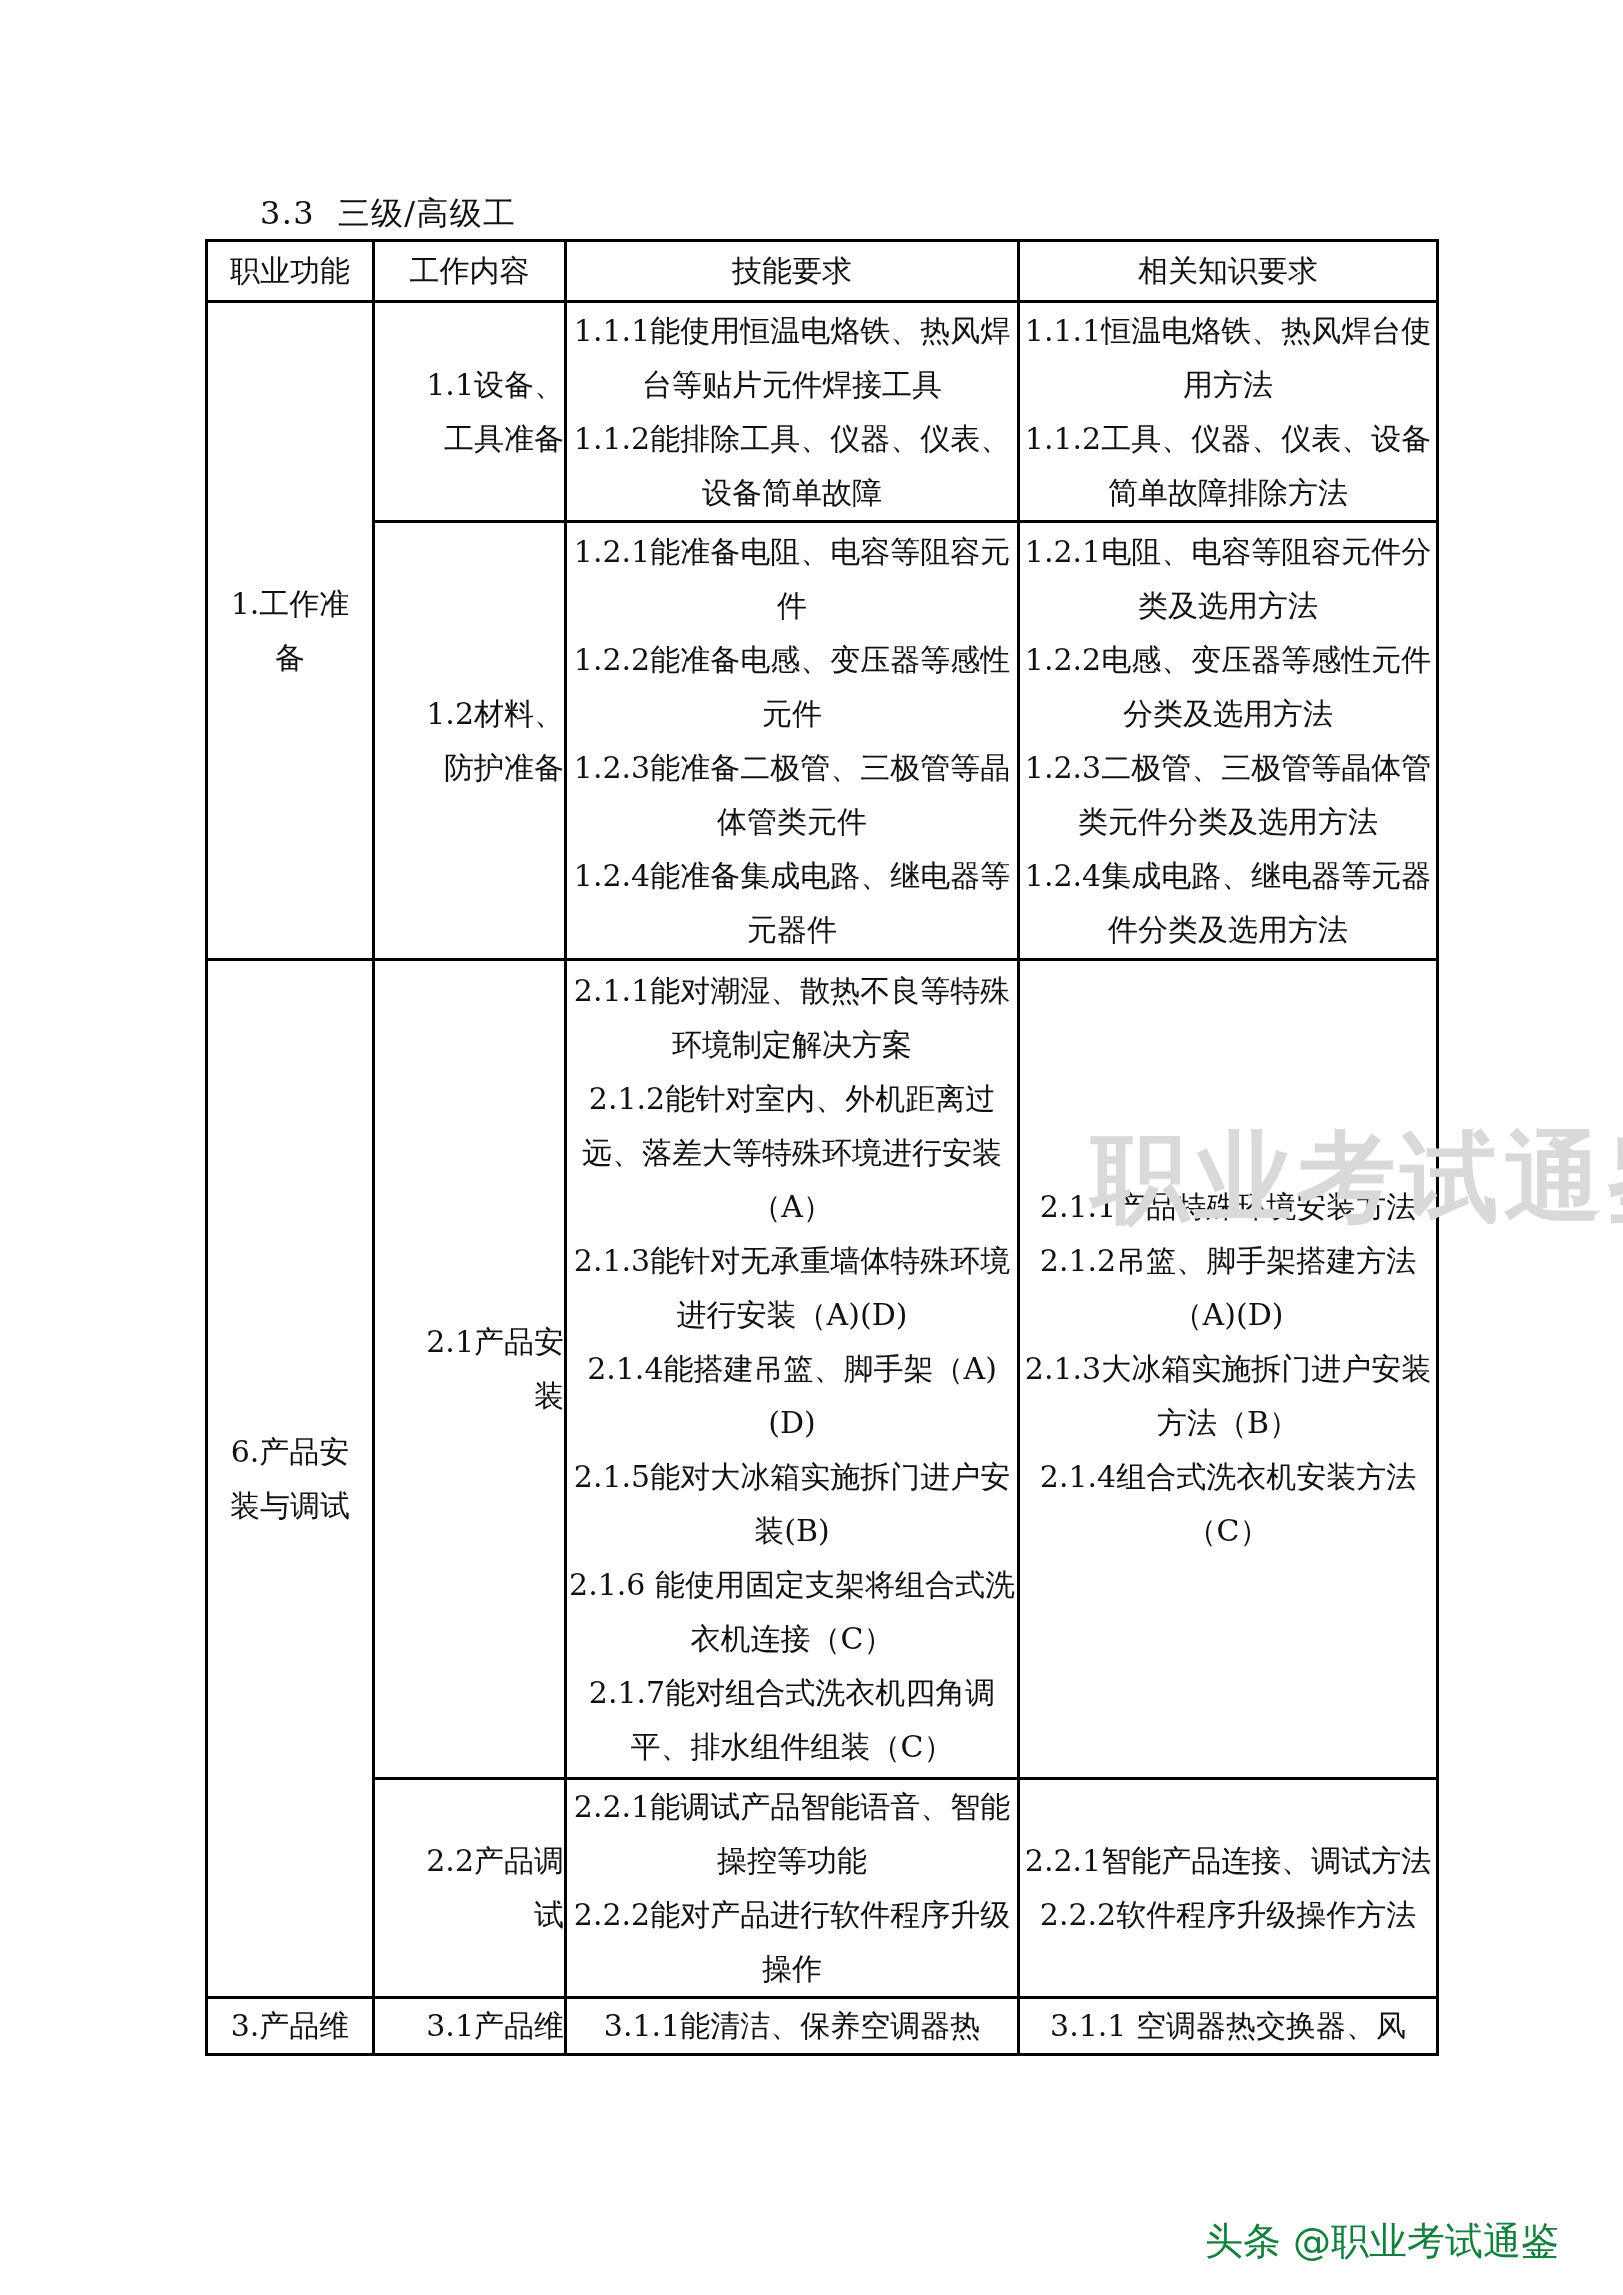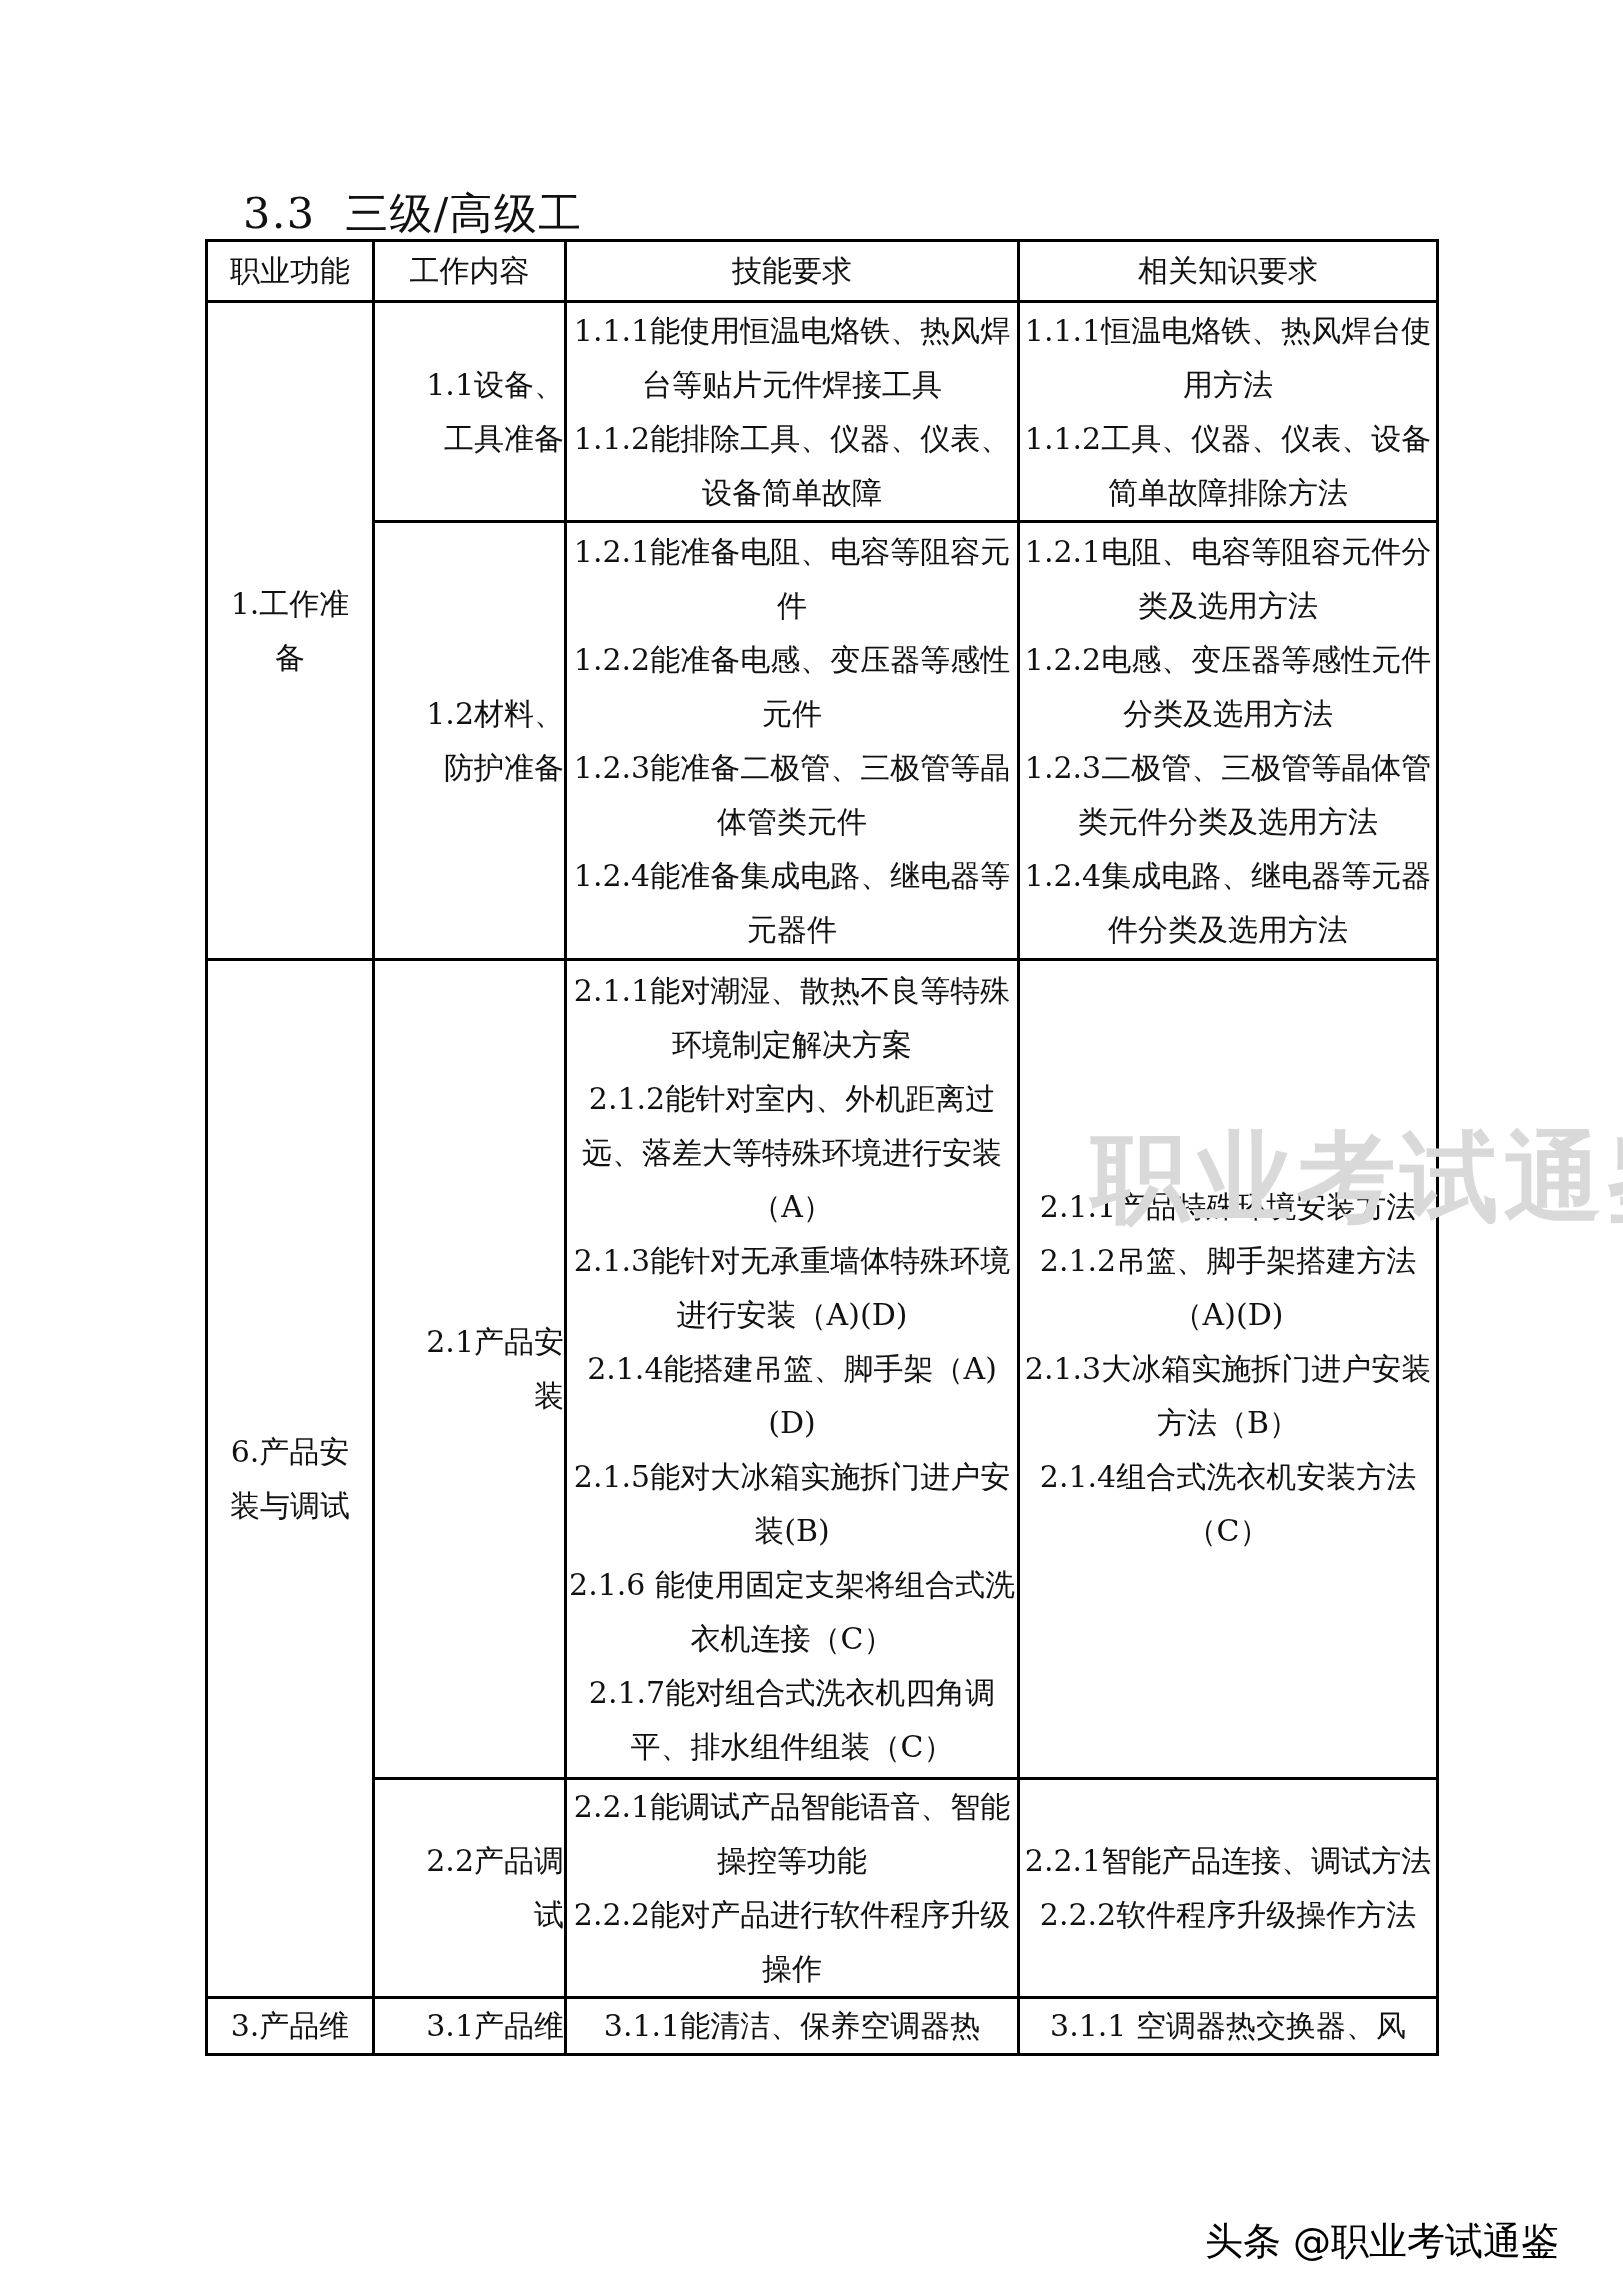--- a/index.html
+++ b/index.html
@@ -5,7 +5,7 @@
   html, body { margin:0; padding:0; background:#ffffff; }
   body { width:1623px; height:2295px; position:relative; overflow:hidden;
          font-family:"DejaVu Serif","Liberation Serif",serif; color:#111; }
-  .section-title { position:absolute; left:243px; top:194px; font-size:43px; line-height:39px;
+  .section-title { position:absolute; left:260px; top:194px; font-size:32px; line-height:39px;
                    letter-spacing:1.3px; white-space:pre; }
   table.grid { position:absolute; left:205px; top:239px; border-collapse:collapse; table-layout:fixed;
                width:1112px; }

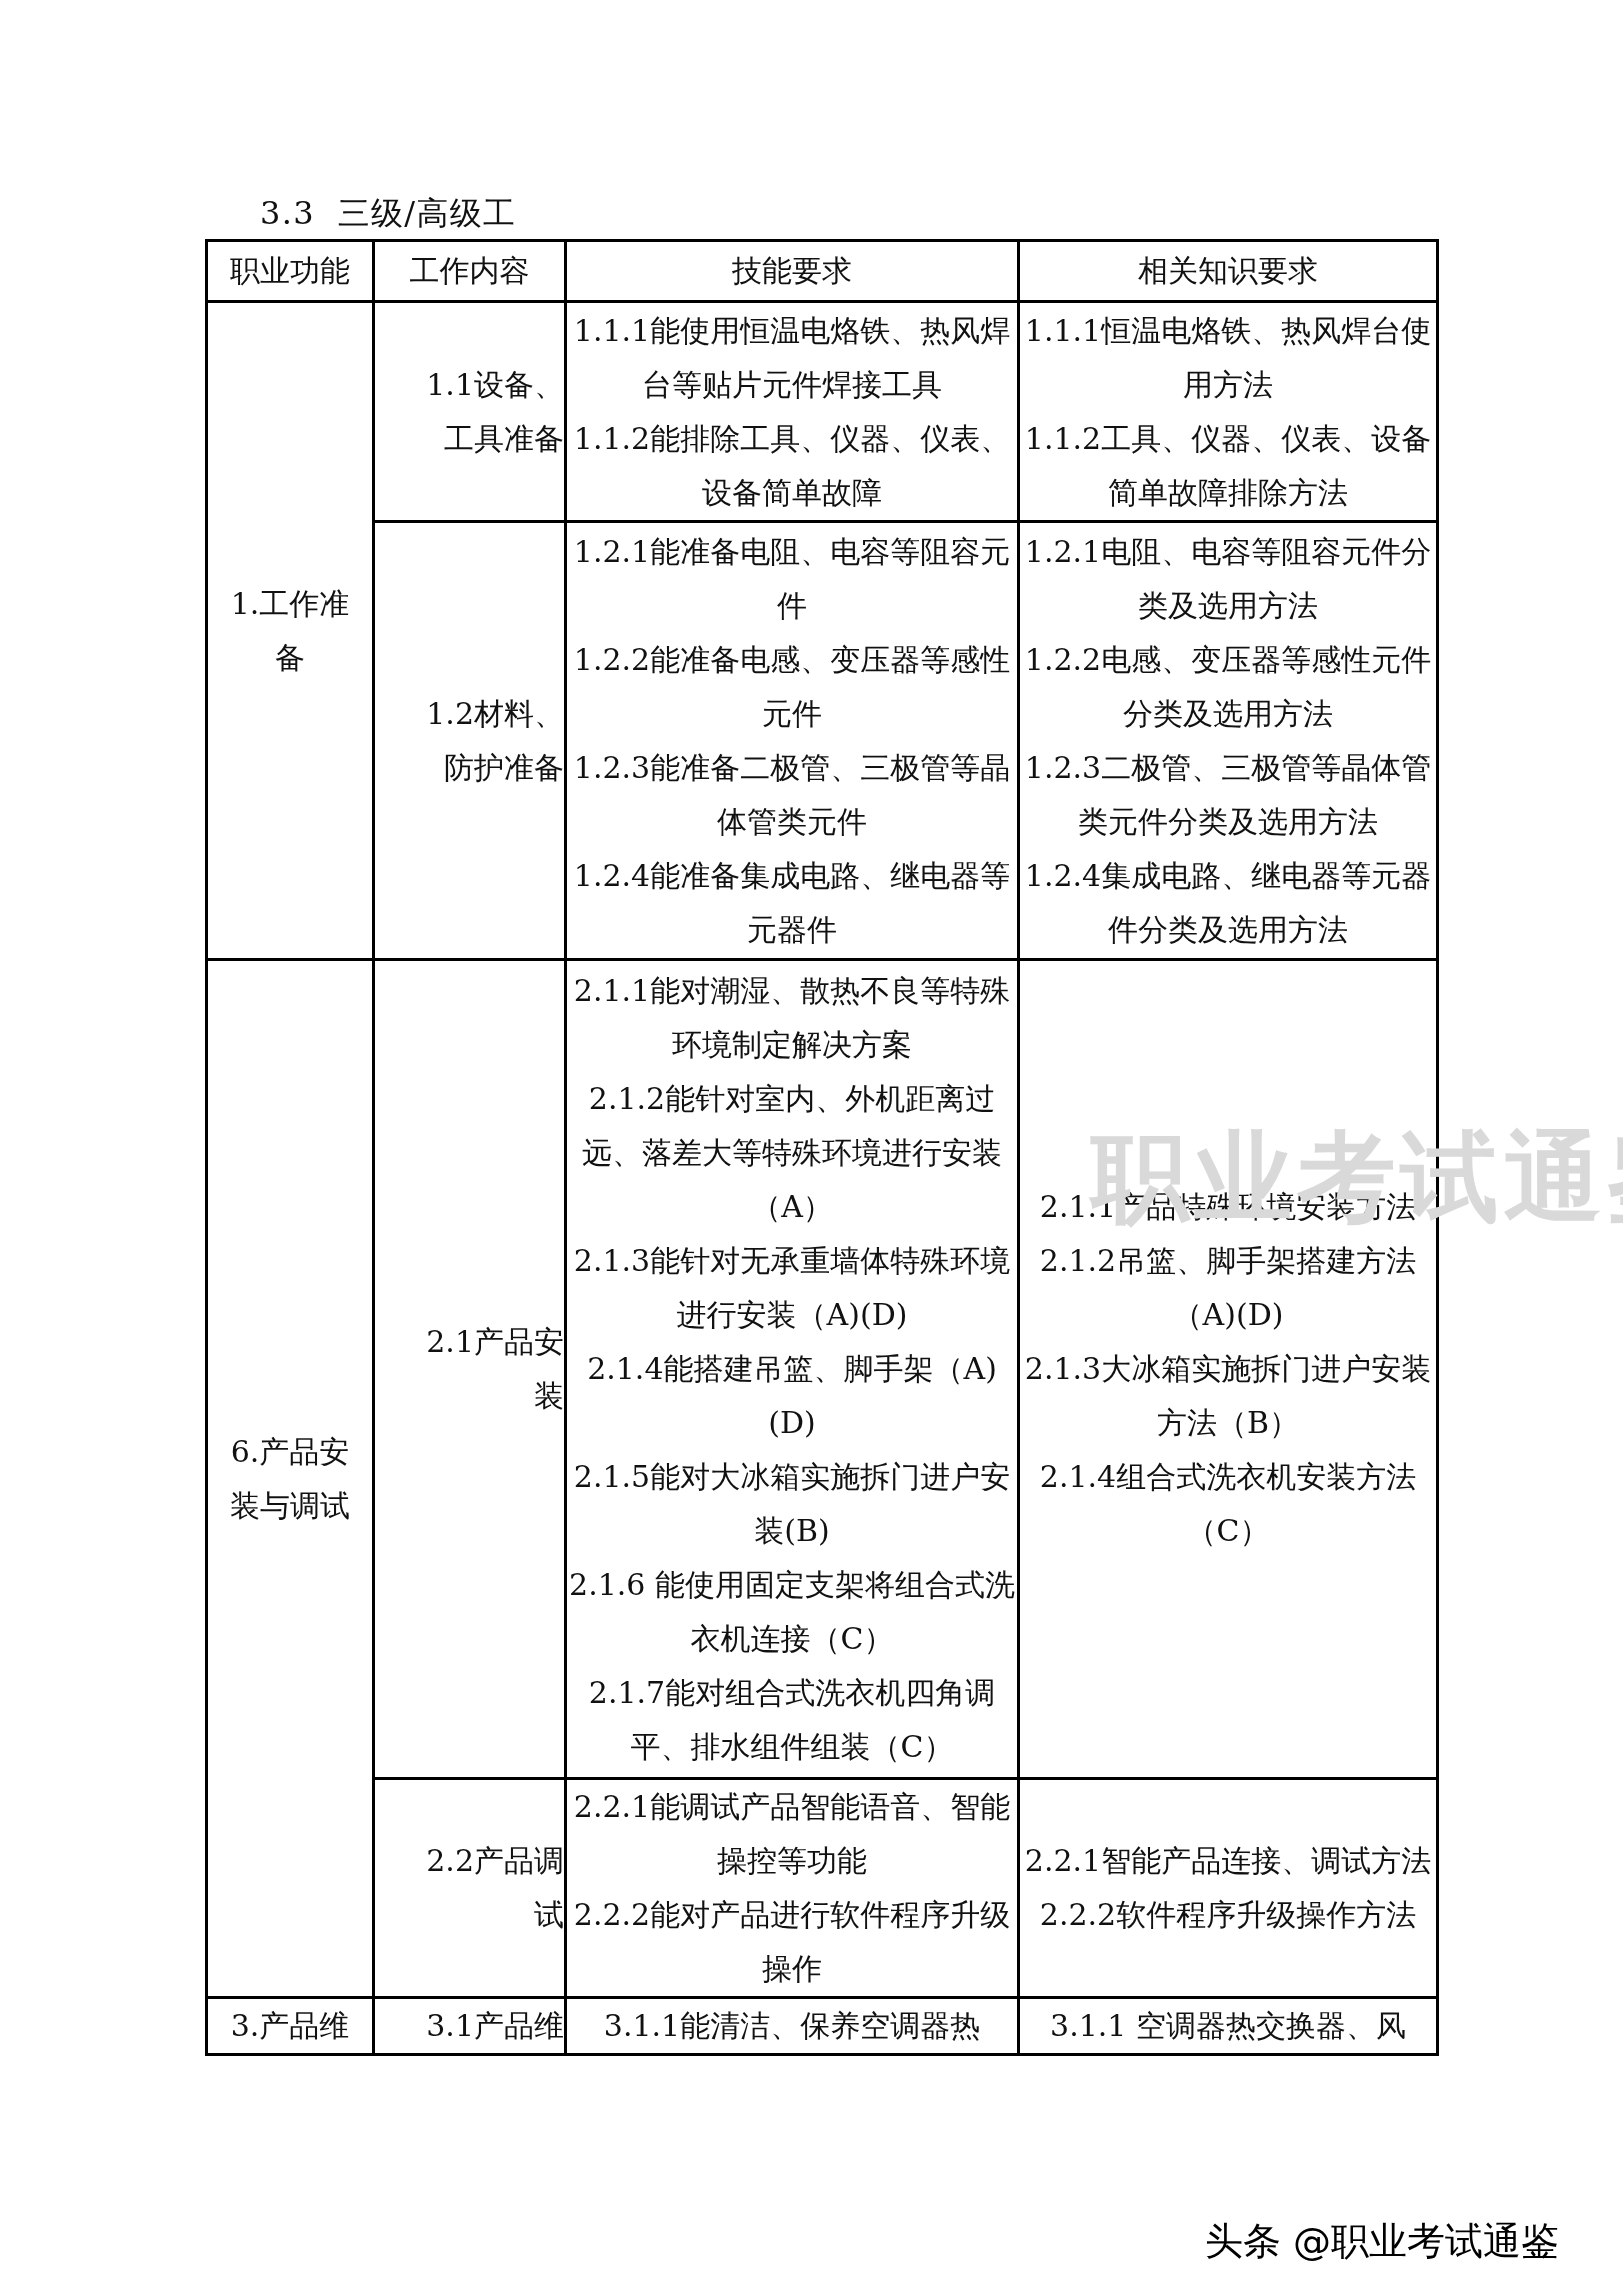--- a/index.html
+++ b/index.html
@@ -21,7 +21,7 @@
                color:#d9d9d9; letter-spacing:5.2px; font-family:"DejaVu Sans","Liberation Sans",sans-serif;
                pointer-events:none; z-index:2; white-space:nowrap; font-weight:bold; }
   .footer-mark { position:absolute; left:1205px; top:2218px; font-size:38px; line-height:46px;
-                 color:#000000; font-family:"DejaVu Sans","Liberation Sans",sans-serif; white-space:nowrap; }
+                 color:#15803d; font-family:"DejaVu Sans","Liberation Sans",sans-serif; white-space:nowrap; }
 </style>
 </head>
 <body>

